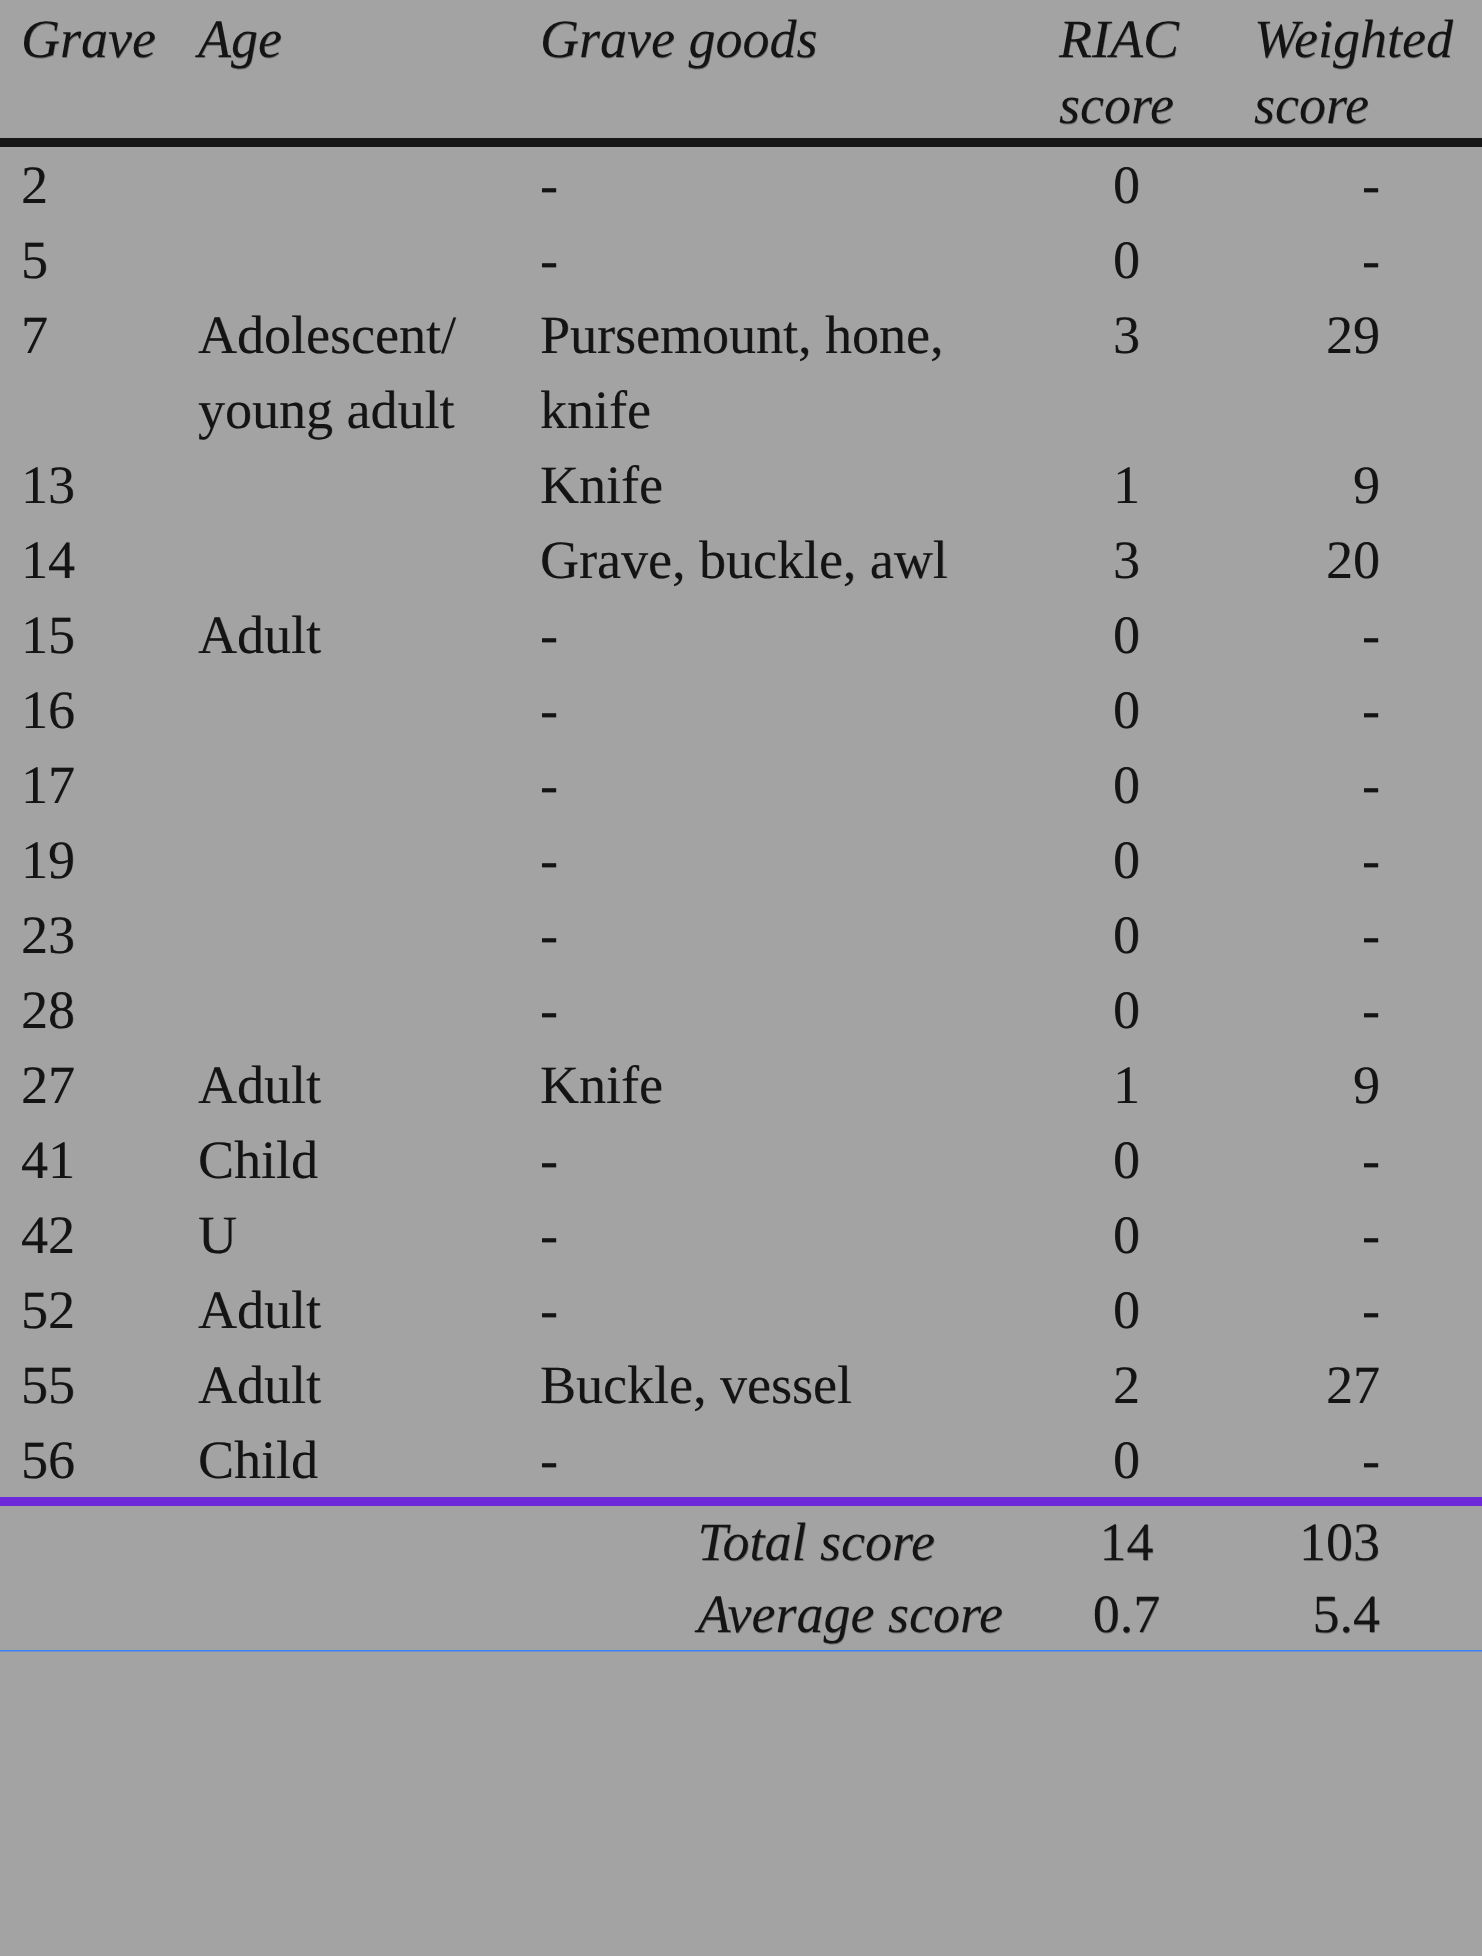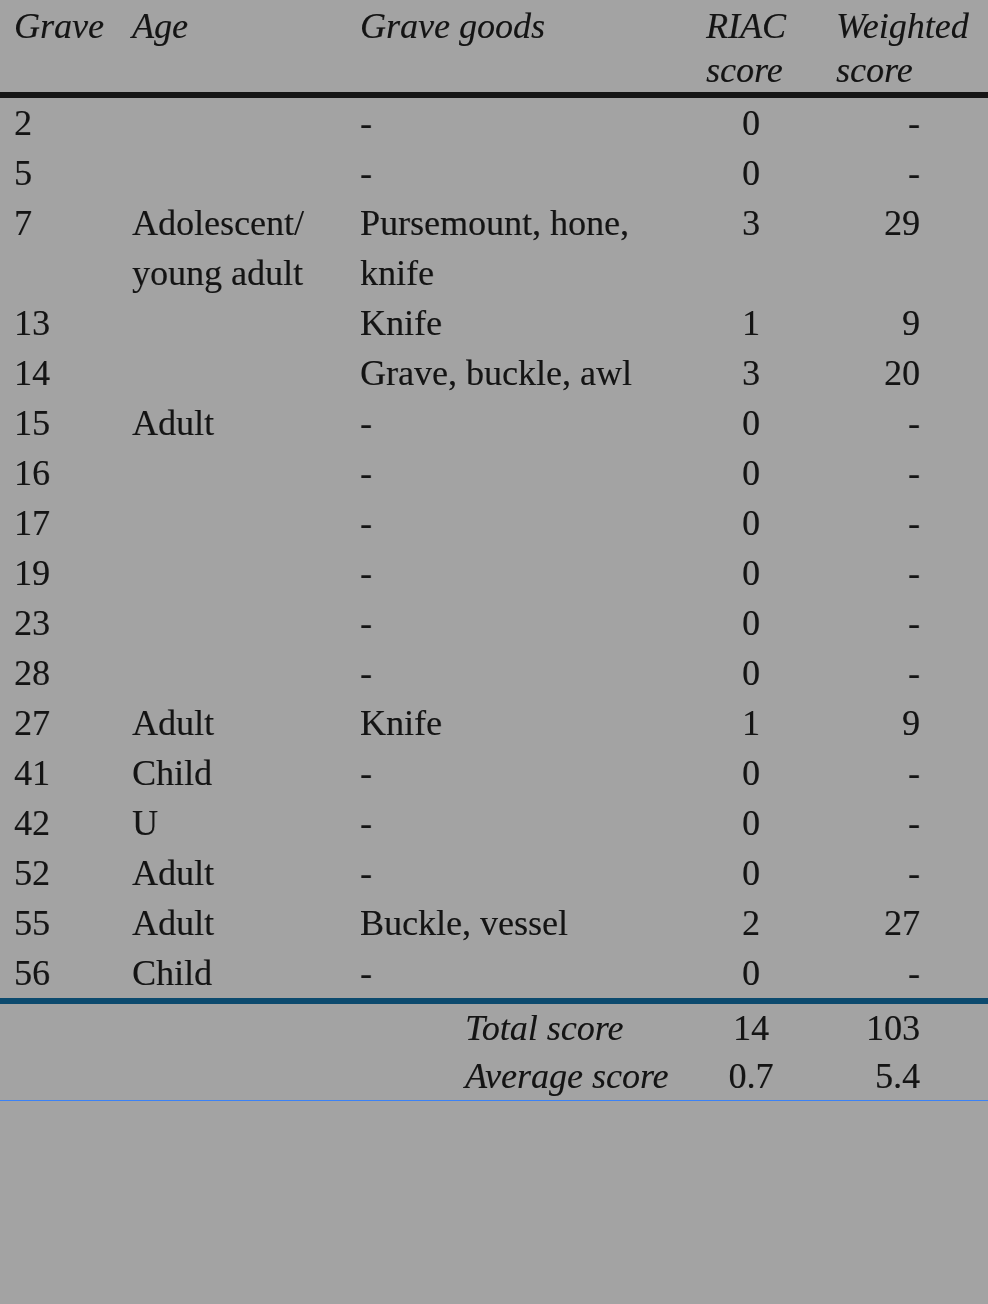--- a/index.html
+++ b/index.html
@@ -64,7 +64,7 @@
     padding-right: 68px;
   }
   tbody tr.last-row td {
-    border-bottom: 6px solid #0c4a6e;
+    border-bottom: 6px solid #6d28d9;
   }
   tfoot td {
     height: 48px;

